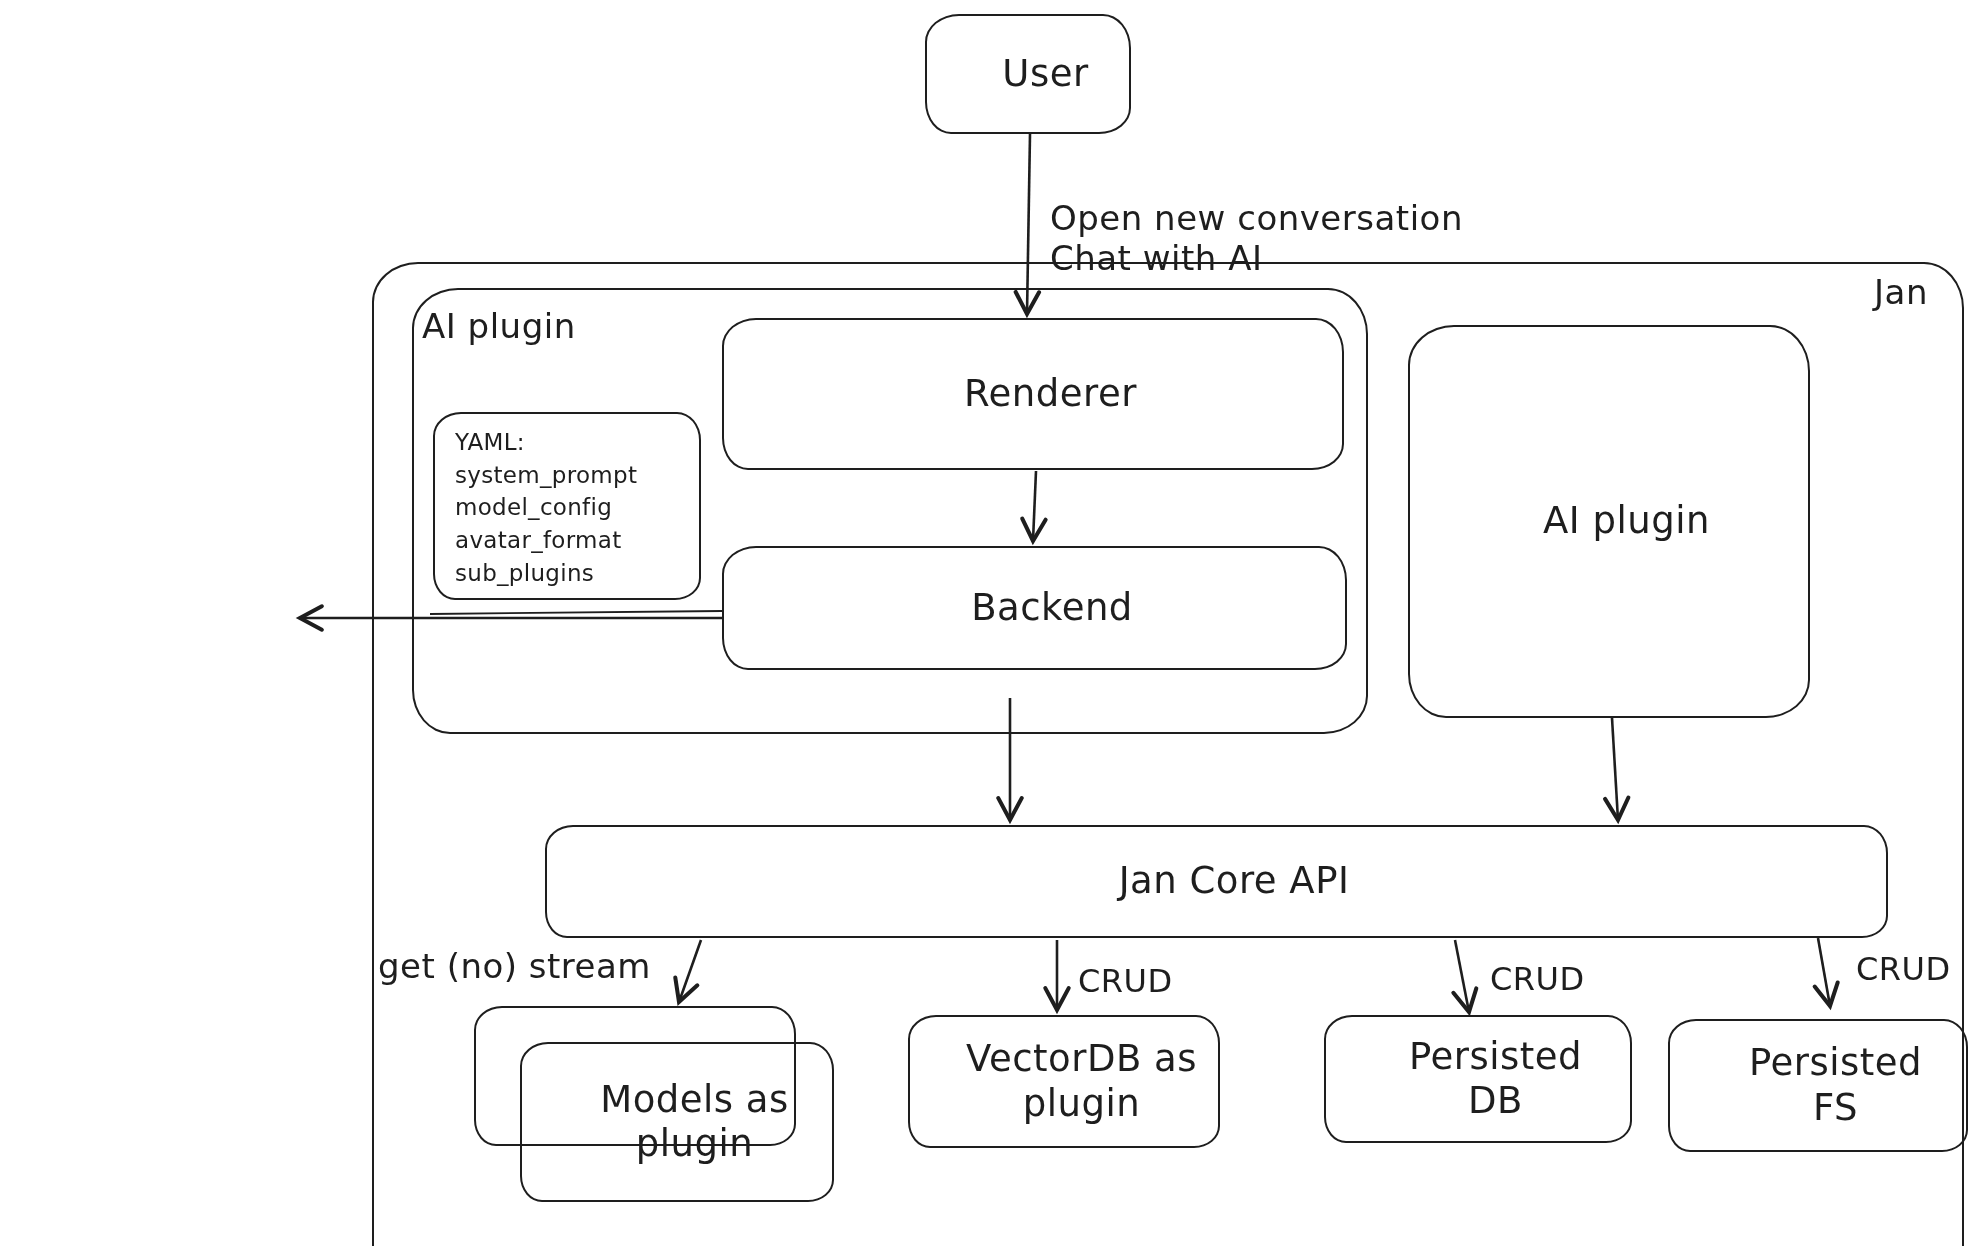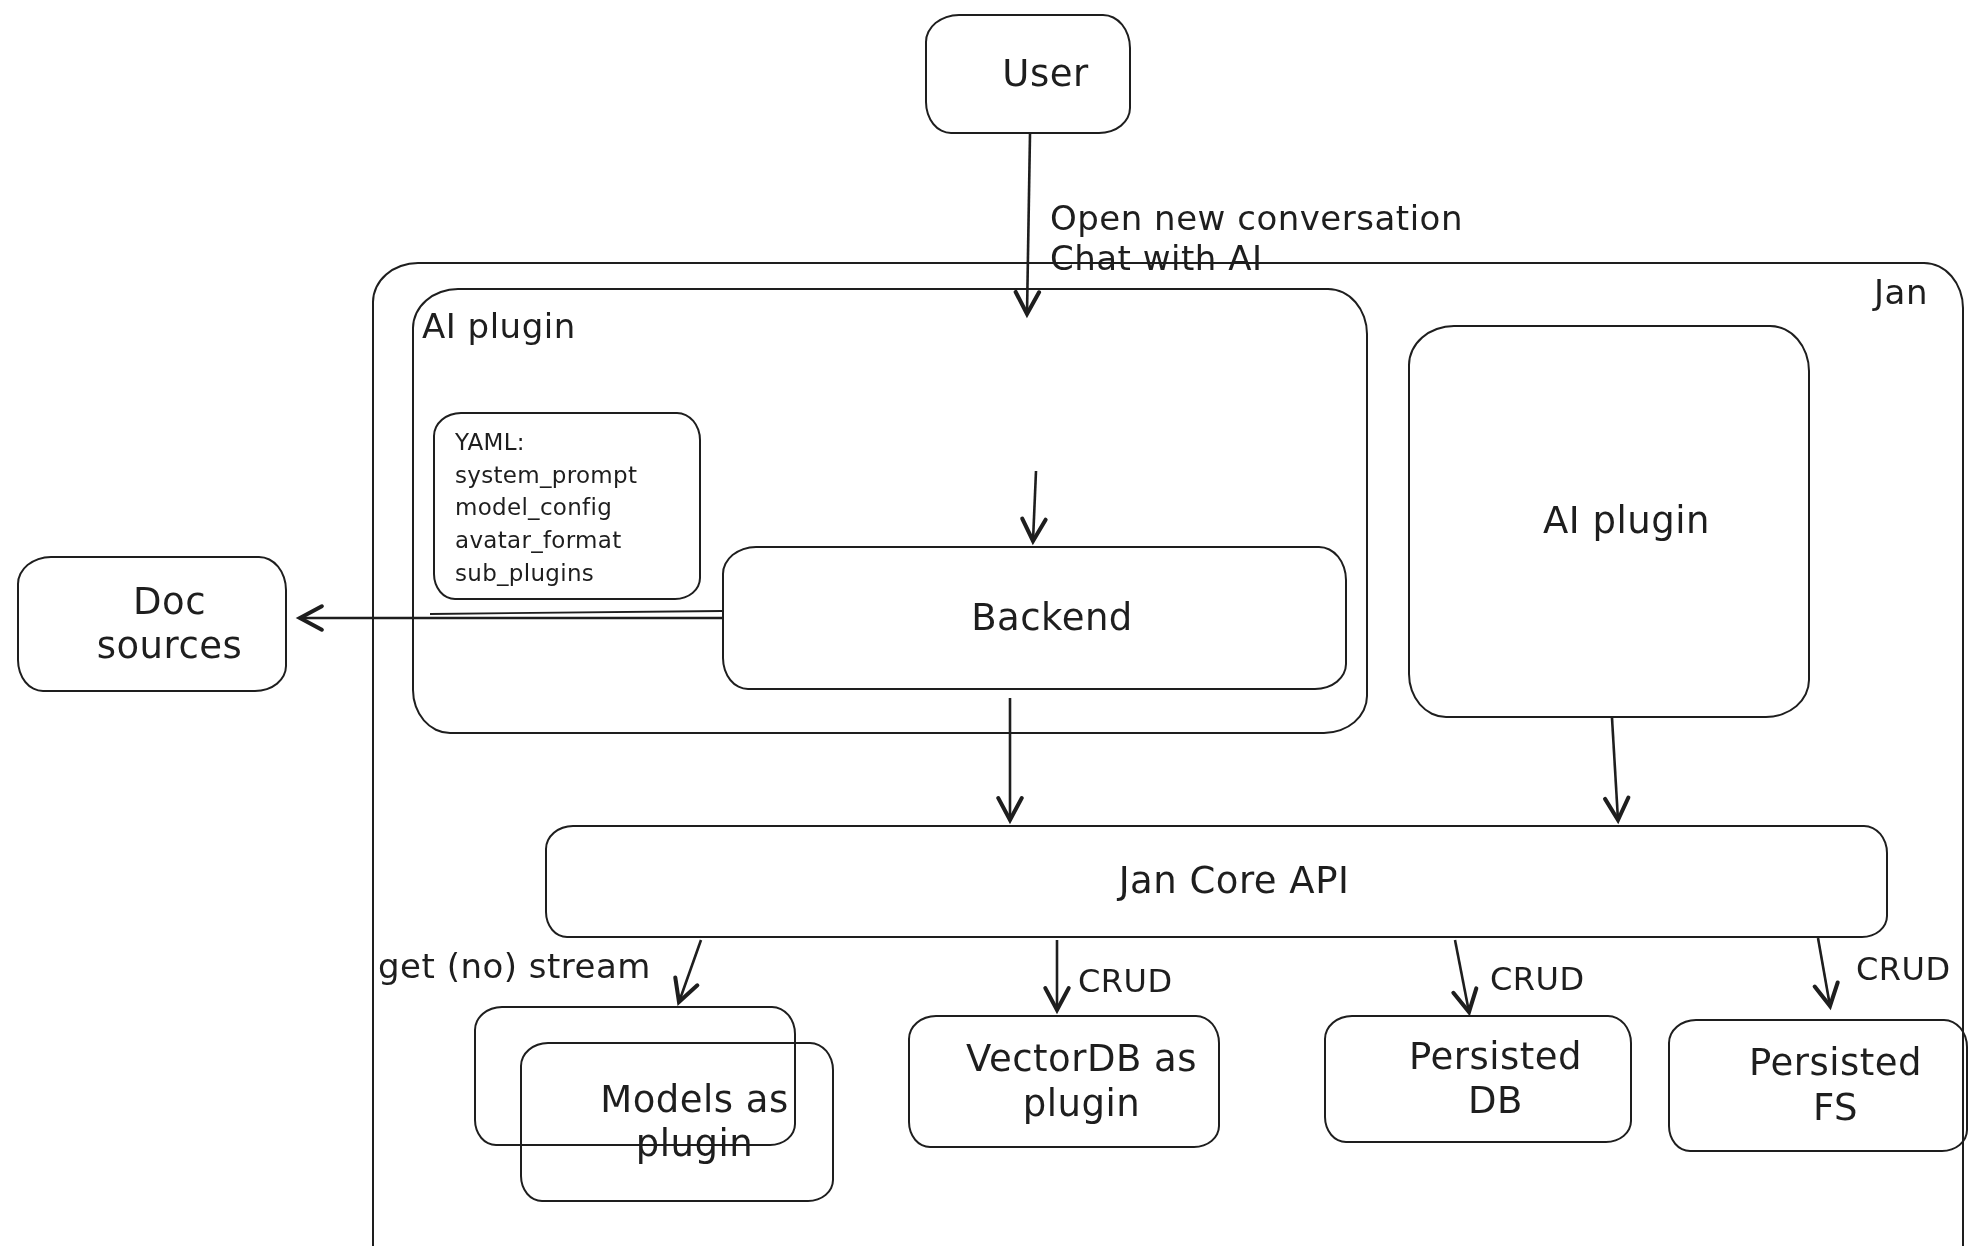--- a/index.html
+++ b/index.html
@@ -81,6 +81,9 @@
     <span class="node-label">User</span>
   </div>
 
+  <div class="box r-md" style="left:722px; top:318px; width:622px; height:152px;">
+    <span class="node-label">Renderer</span>
+  </div>
 
   <div class="box r-md" style="left:722px; top:546px; width:625px; height:144px;">
     <span class="node-label">Backend</span>

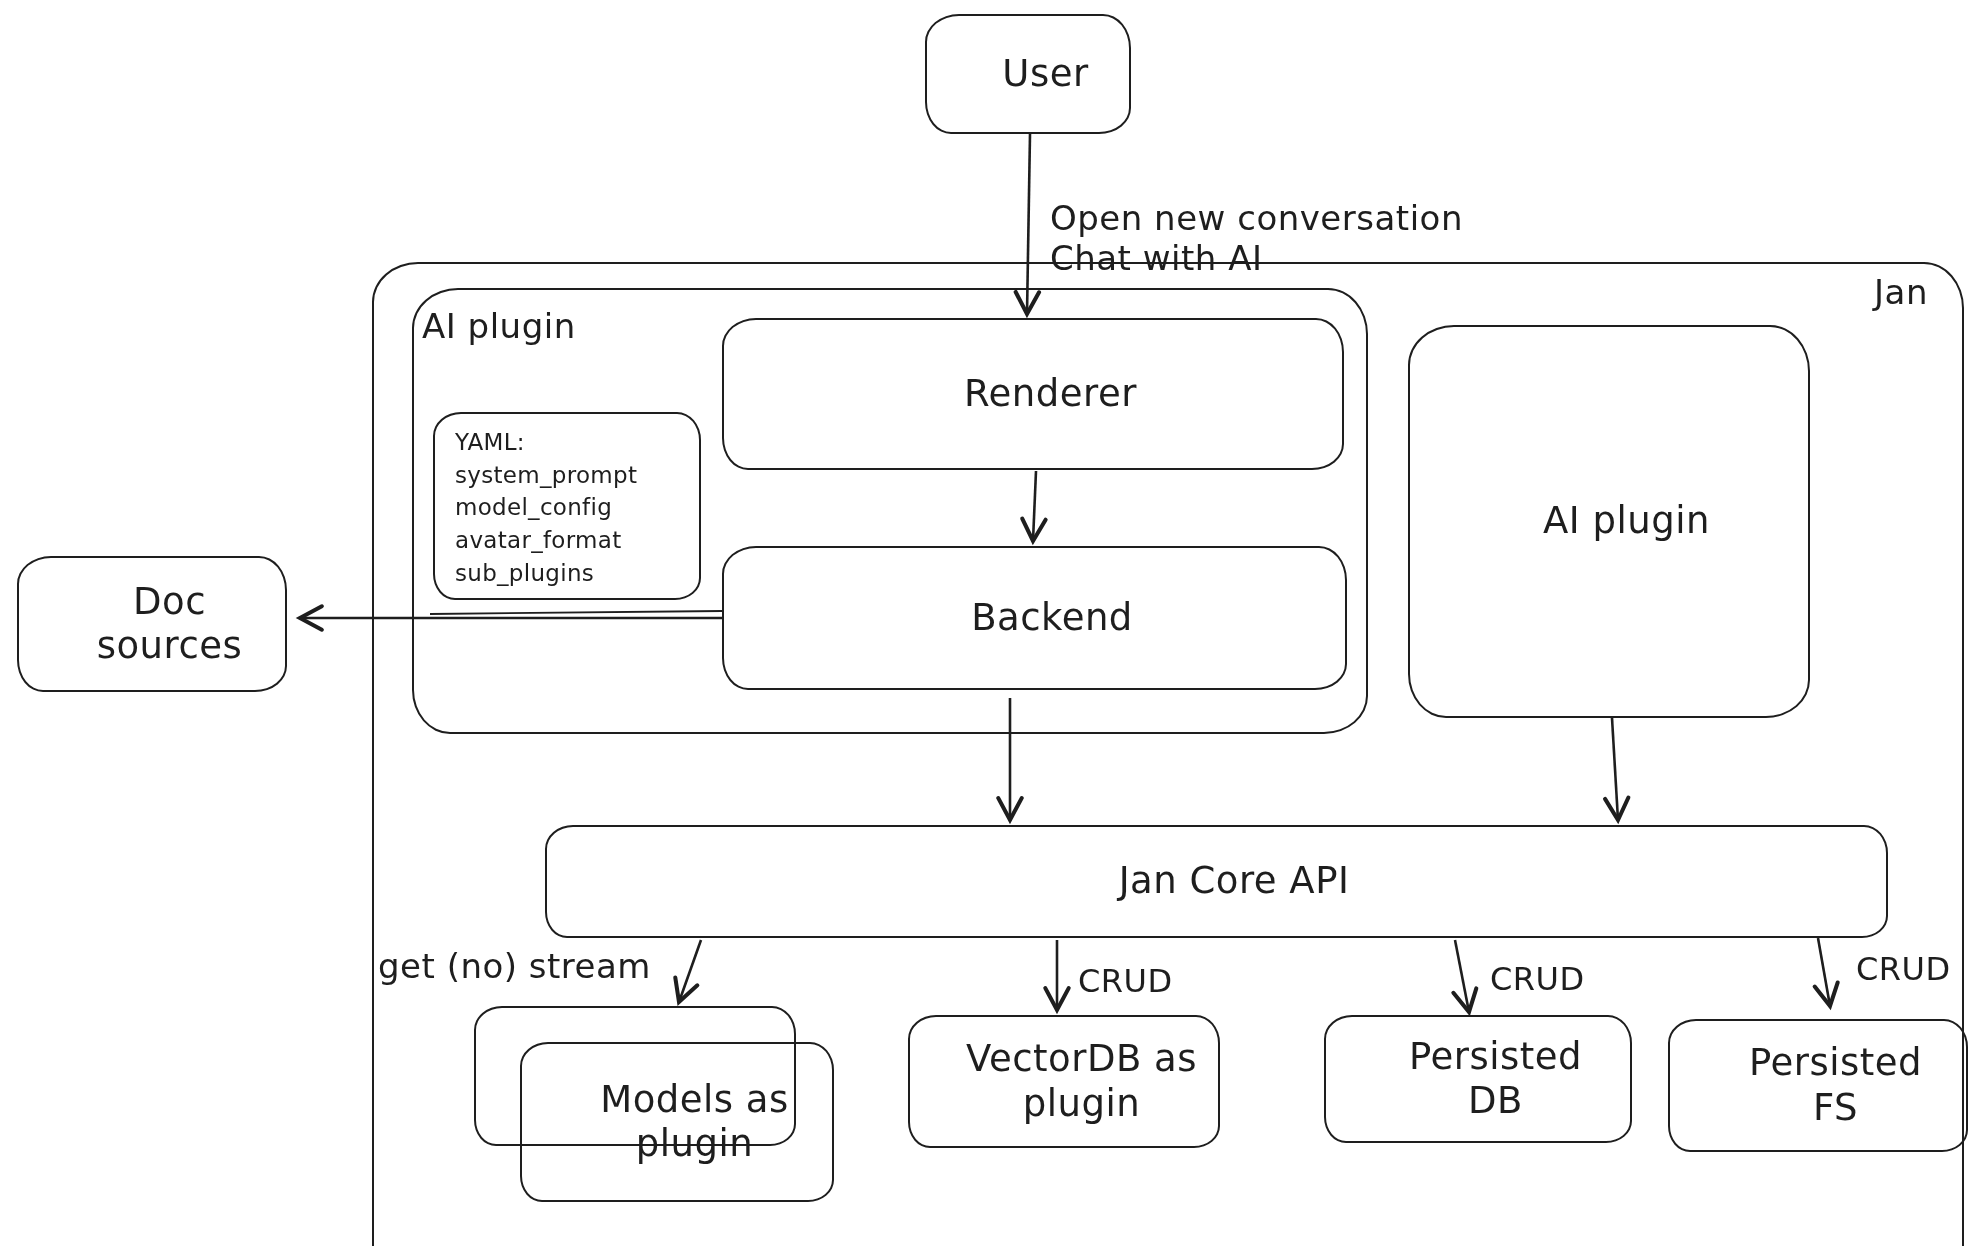--- a/index.html
+++ b/index.html
@@ -93,9 +93,6 @@
     <span class="node-label">AI plugin</span>
   </div>
 
-  <div class="box r-md" style="left:17px; top:556px; width:270px; height:136px;">
-    <span class="node-label">Doc sources</span>
-  </div>
 
   <div class="box r-sm" style="left:545px; top:825px; width:1343px; height:113px;">
     <span class="node-label">Jan Core API</span>

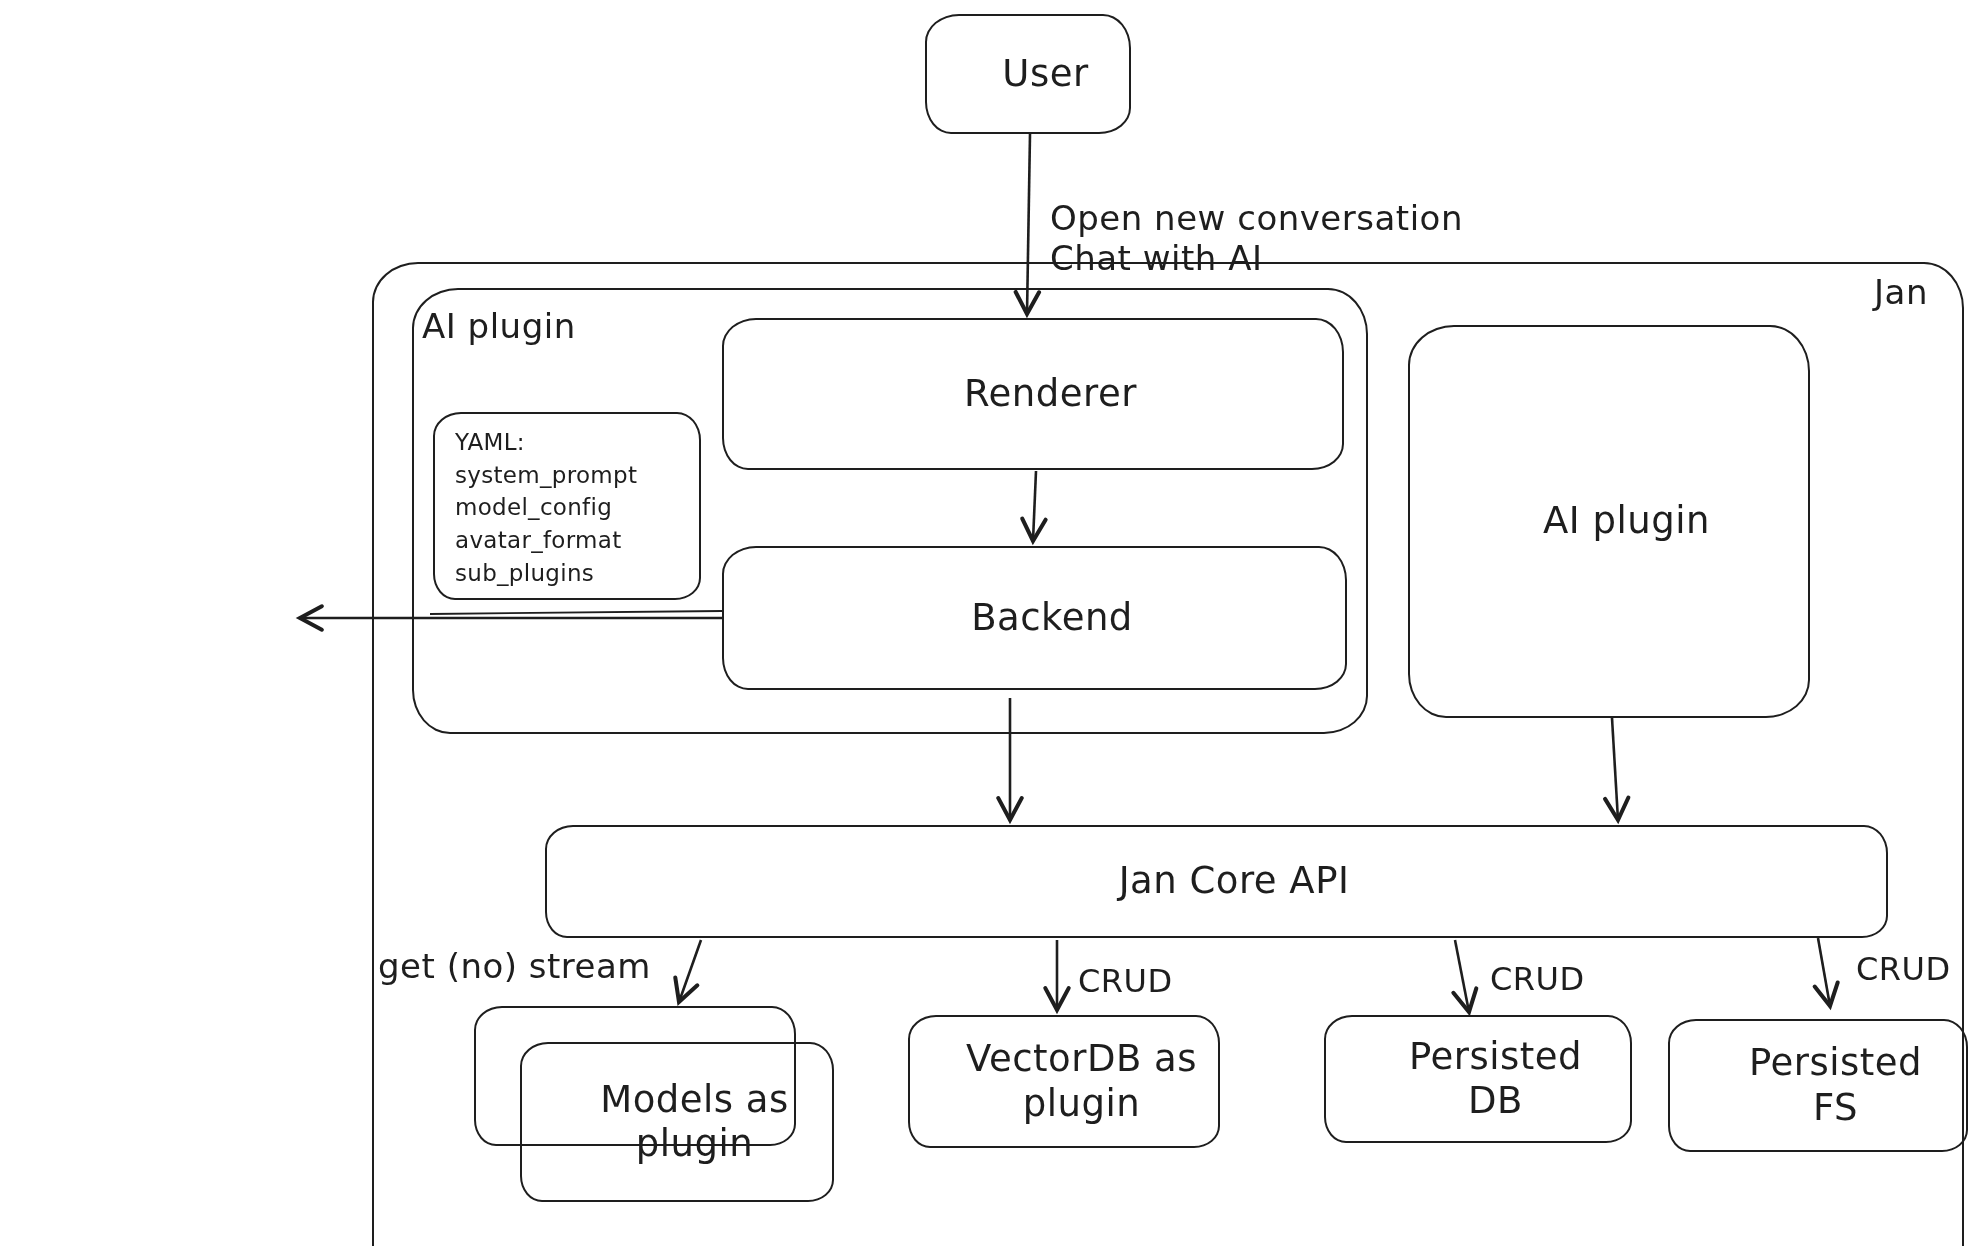--- a/index.html
+++ b/index.html
@@ -85,7 +85,7 @@
     <span class="node-label">Renderer</span>
   </div>
 
-  <div class="box r-md" style="left:722px; top:546px; width:625px; height:144px;">
+  <div class="box r-md" style="left:722px; top:546px; width:625px; height:124px;">
     <span class="node-label">Backend</span>
   </div>
 

